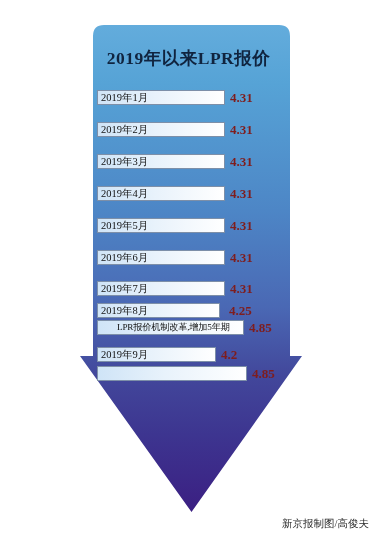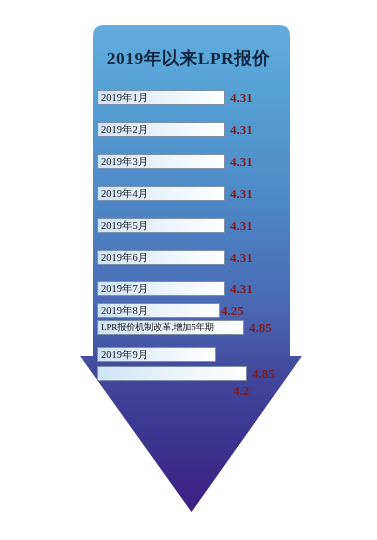--- a/index.html
+++ b/index.html
@@ -186,7 +186,7 @@
     <div class="row" style="top:303px;">
       <div class="bar" style="width:123px;"></div>
       <div class="bar-label">2019年8月</div>
-      <div class="value" style="left:124px;">4.25</div>
+      <div class="value" style="left:132px;">4.25</div>
     </div>
 
     <div class="row" style="top:320px;">

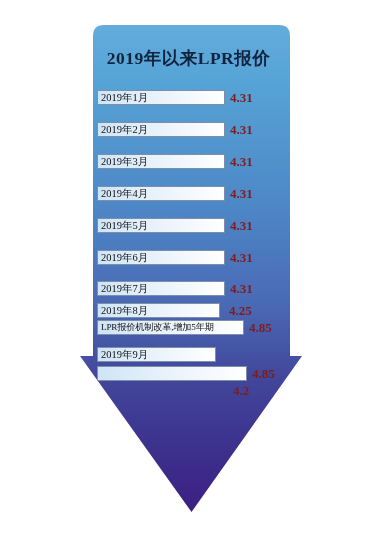--- a/index.html
+++ b/index.html
@@ -84,6 +84,7 @@
   .bar-label.annot {
     font-size: 9.2px;
     letter-spacing: -0.2px;
+    margin-left: 16px;
   }
 
   .value {

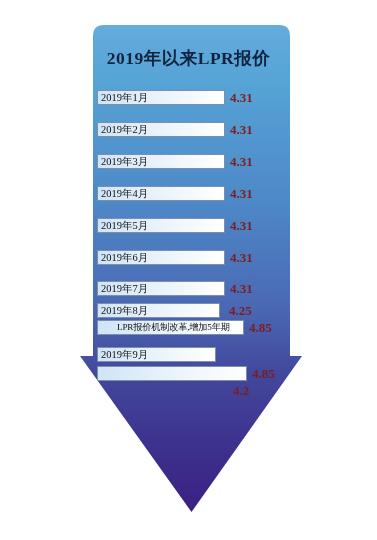--- a/index.html
+++ b/index.html
@@ -199,7 +199,7 @@
     <div class="row" style="top:347px;">
       <div class="bar" style="width:119px;"></div>
       <div class="bar-label">2019年9月</div>
-      <div class="value" style="left:136px;margin-top:36px;">4.2</div>
+      <div class="value" style="left:124px;">4.2</div>
     </div>
 
     <div class="row" style="top:366px;">

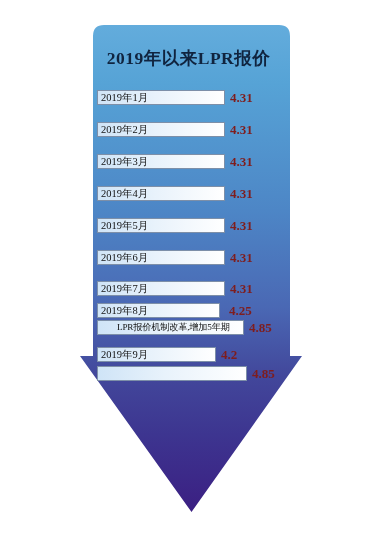--- a/index.html
+++ b/index.html
@@ -210,6 +210,7 @@
 
   </div>
 
+  <div class="credit">新京报制图/高俊夫</div>
 
 </div>
 

